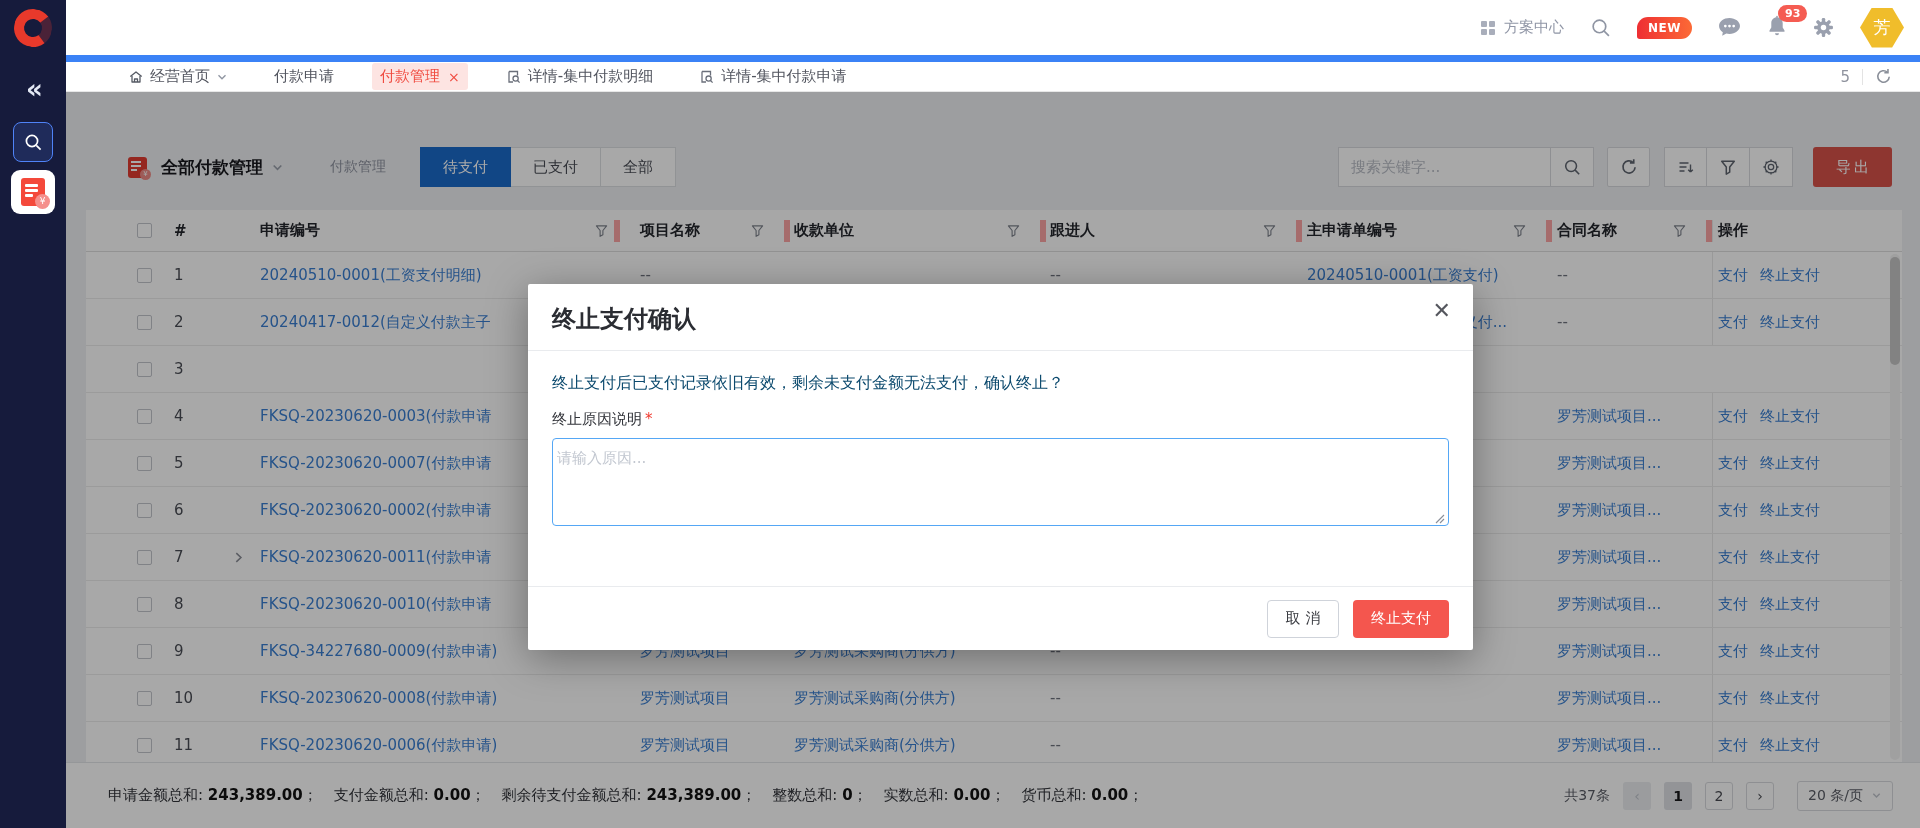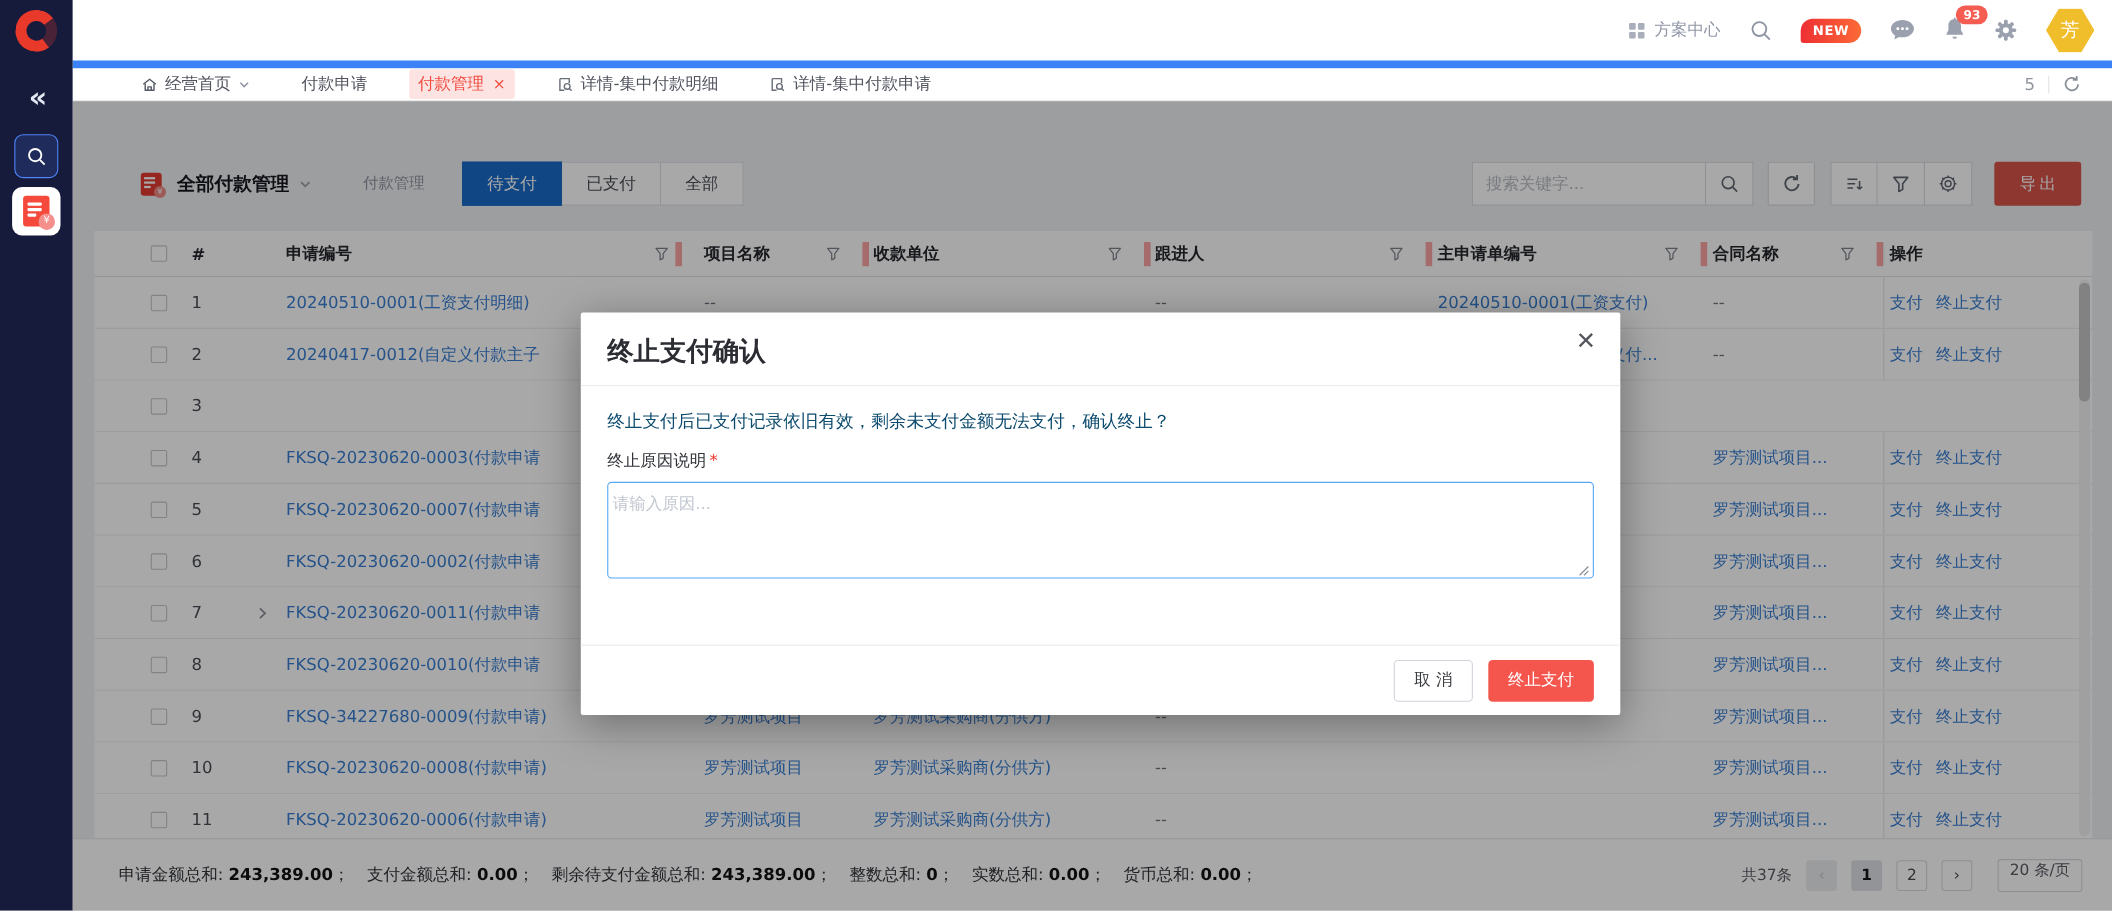--- a/index.html
+++ b/index.html
@@ -111,7 +111,7 @@
   .pgbtn.prev { background:#ebedf0; border:none; color:#c0c4cc; }
   .pgbtn.cur { background:#dfe1e6; border:none; color:#17181a; font-weight:bold; }
   .pgsize { margin-left:10px; height:30px; padding:0 10px; border:1px solid #d8dade; border-radius:3px; background:#fff;
-            display:flex; align-items:center; gap:8px; font-size:14px; color:#5a5d66; cursor:pointer;flex-direction:column; }
+            display:flex; align-items:center; gap:8px; font-size:14px; color:#5a5d66; cursor:pointer; }
 
   
   .overlay { position:absolute; left:66px; top:92px; width:1854px; height:736px; background:rgba(0,0,0,.34); z-index:40; }

